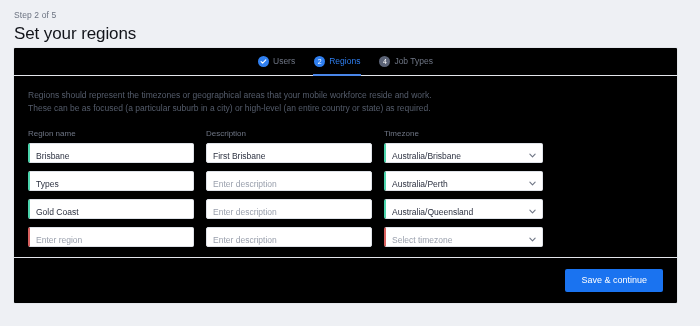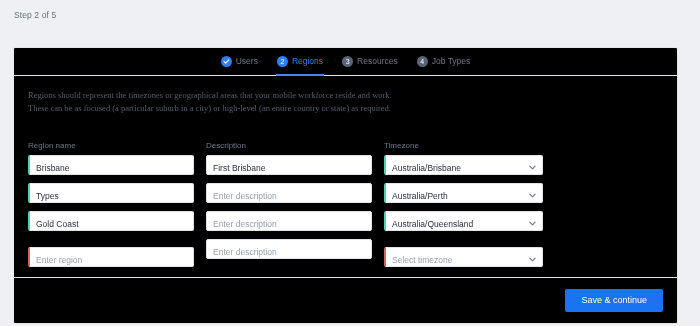--- a/index.html
+++ b/index.html
@@ -199,6 +199,7 @@
 
   <div class="page-head">
     <div class="step-counter">Step 2 of 5</div>
+    <div class="page-title">Set your regions</div>
   </div>
 
   <div class="card">

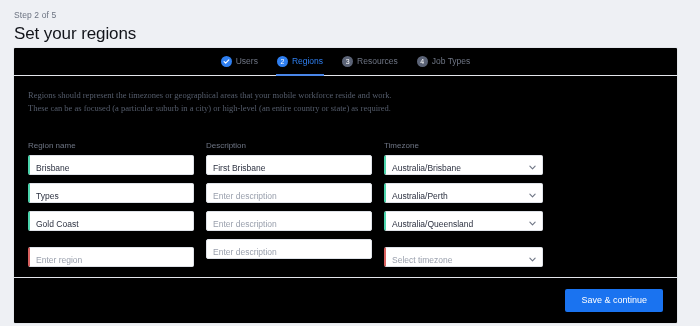--- a/index.html
+++ b/index.html
@@ -220,10 +220,6 @@
             <span class="step-underline"></span>
           </div>
           <div class="step">
-            <span class="step-circle todo">3</span>
-            <span class="step-label">Resources</span>
-          </div>
-          <div class="step">
             <span class="step-circle todo">4</span>
             <span class="step-label">Job Types</span>
           </div>

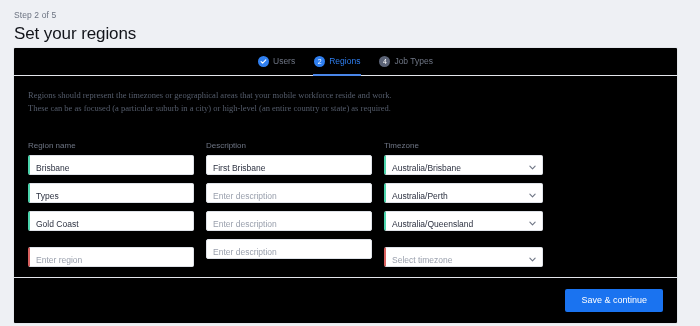--- a/index.html
+++ b/index.html
@@ -113,8 +113,7 @@
     font-size: 8.5px;
     color: #555d6c;
     line-height: 12.5px;
-    margin-bottom: 26px;
-    font-family: Liberation Serif, serif;
+    margin-bottom: 14px;
   }
   .intro div { white-space: nowrap; }
 

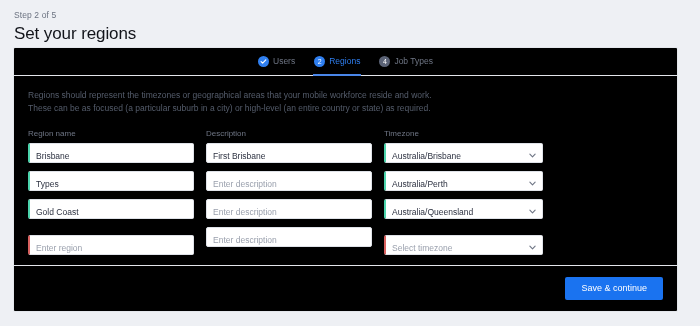--- a/index.html
+++ b/index.html
@@ -145,7 +145,7 @@
     cursor: text;
   }
   .field.state-ok    { border-left: 2px solid #4cd4ac; }
-  .field.state-error { border-left: 2px solid #d9615f; margin-top: 8px; }
+  .field.state-error { border-left: 2px solid #d9615f; }
 
   .field-text {
     font-size: 8.5px;

